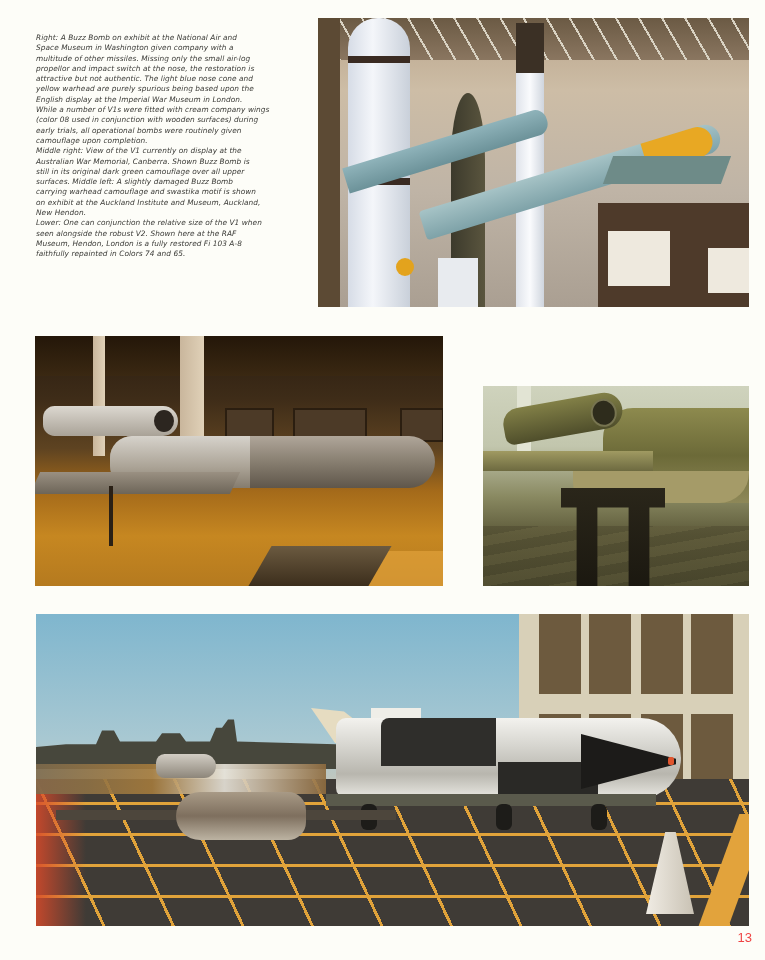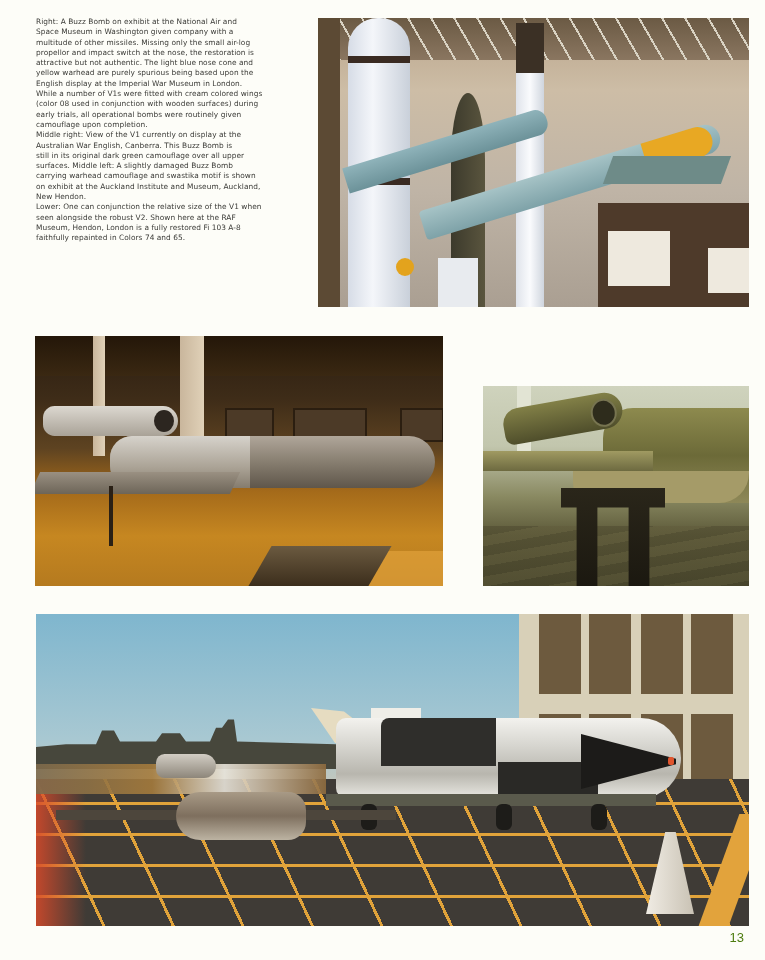--- a/index.html
+++ b/index.html
@@ -4,7 +4,7 @@
 <style>
   html,body{margin:0;padding:0;}
   body{width:765px;height:960px;background:#fdfdf8;position:relative;overflow:hidden;font-family:"DejaVu Sans",sans-serif;}
-  .caption{position:absolute;left:36px;top:17px;width:262px;font-size:7.4px;line-height:10.3px;color:#3a3a36;letter-spacing:0.05px;}
+  .caption{position:absolute;left:36px;top:33px;width:262px;font-size:7.4px;line-height:10.3px;color:#3a3a36;letter-spacing:0.05px;font-style:italic;}
   .caption p{margin:0;}
   .photo{position:absolute;overflow:hidden;}
   .page-num{position:absolute;right:21px;top:930px;font-family:"Liberation Sans",sans-serif;font-size:13px;color:#4d7c0f;}

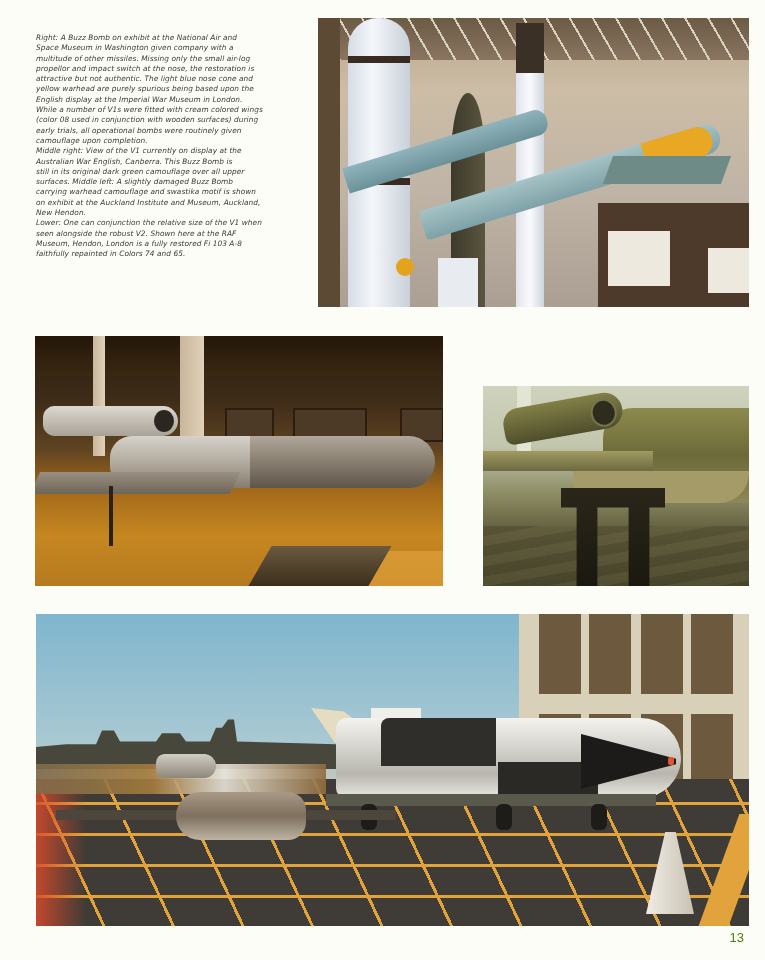--- a/index.html
+++ b/index.html
@@ -92,7 +92,7 @@
   <p>attractive but not authentic.  The light blue nose cone and</p>
   <p>yellow warhead are purely spurious being based upon the</p>
   <p>English display at the Imperial War Museum in London.</p>
-  <p>While a number of V1s were fitted with cream colored wings</p>
+  <p>While a number of V1s were fitted with cream company wings</p>
   <p>(color 08 used in conjunction with wooden surfaces) during</p>
   <p>early trials, all operational bombs were routinely given</p>
   <p>camouflage upon completion.</p>

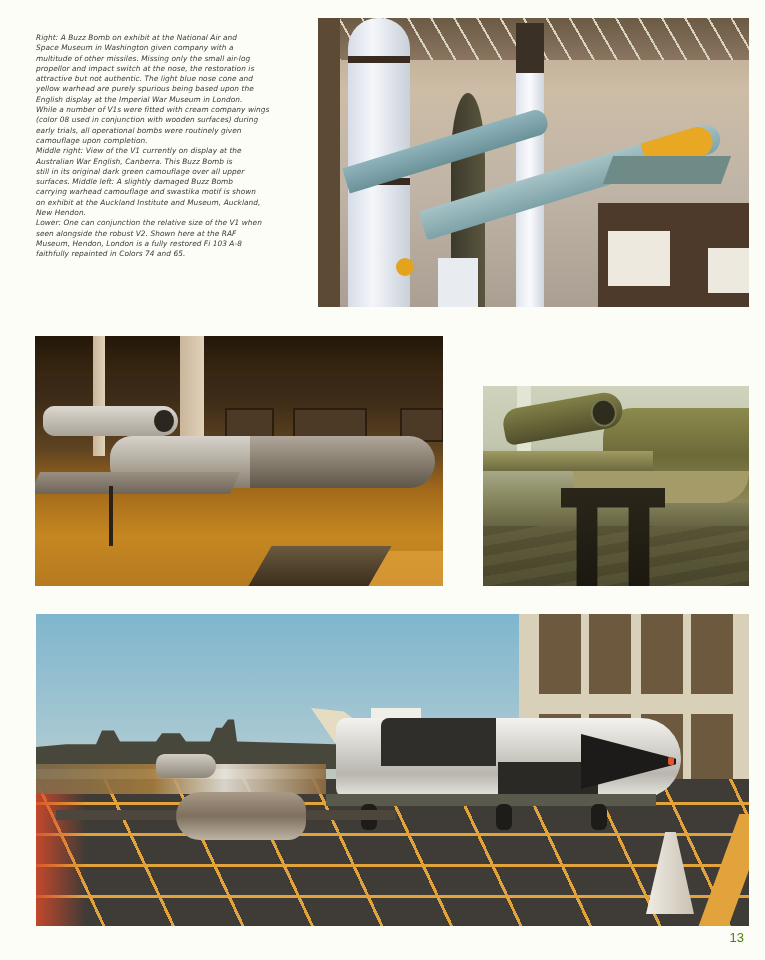--- a/index.html
+++ b/index.html
@@ -97,7 +97,7 @@
   <p>early trials, all operational bombs were routinely given</p>
   <p>camouflage upon completion.</p>
   <p>Middle right:  View of the V1 currently on display at the</p>
-  <p>Australian War English, Canberra.  This Buzz Bomb is</p>
+  <p>Australian War Memorial, Canberra.  Shown Buzz Bomb is</p>
   <p>still in its original dark green camouflage over all upper</p>
   <p>surfaces.  Middle left:  A slightly damaged Buzz Bomb</p>
   <p>carrying warhead camouflage and swastika motif is shown</p>

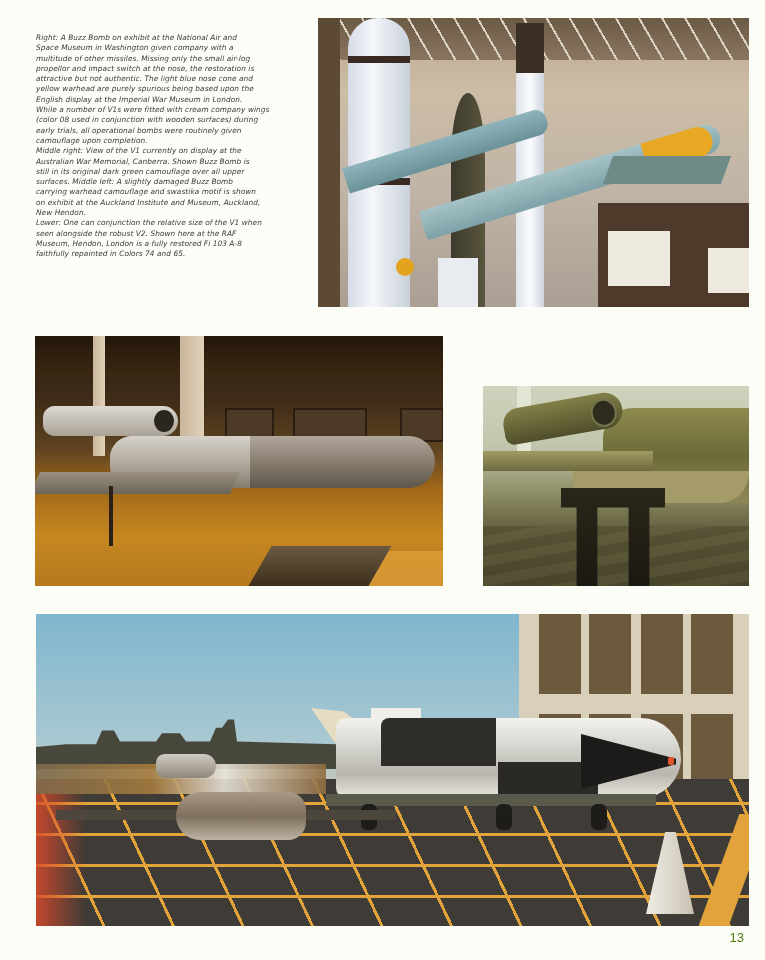--- a/index.html
+++ b/index.html
@@ -7,7 +7,7 @@
   .caption{position:absolute;left:36px;top:33px;width:262px;font-size:7.4px;line-height:10.3px;color:#3a3a36;letter-spacing:0.05px;font-style:italic;}
   .caption p{margin:0;}
   .photo{position:absolute;overflow:hidden;}
-  .page-num{position:absolute;right:21px;top:930px;font-family:"Liberation Sans",sans-serif;font-size:13px;color:#4d7c0f;}
+  .page-num{position:absolute;right:13px;top:930px;font-family:"Liberation Sans",sans-serif;font-size:13px;color:#ef4444;}
 
   
   #p1{left:318px;top:18px;width:431px;height:289px;

